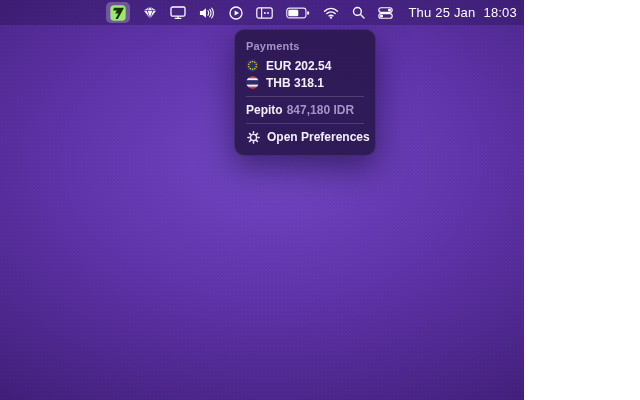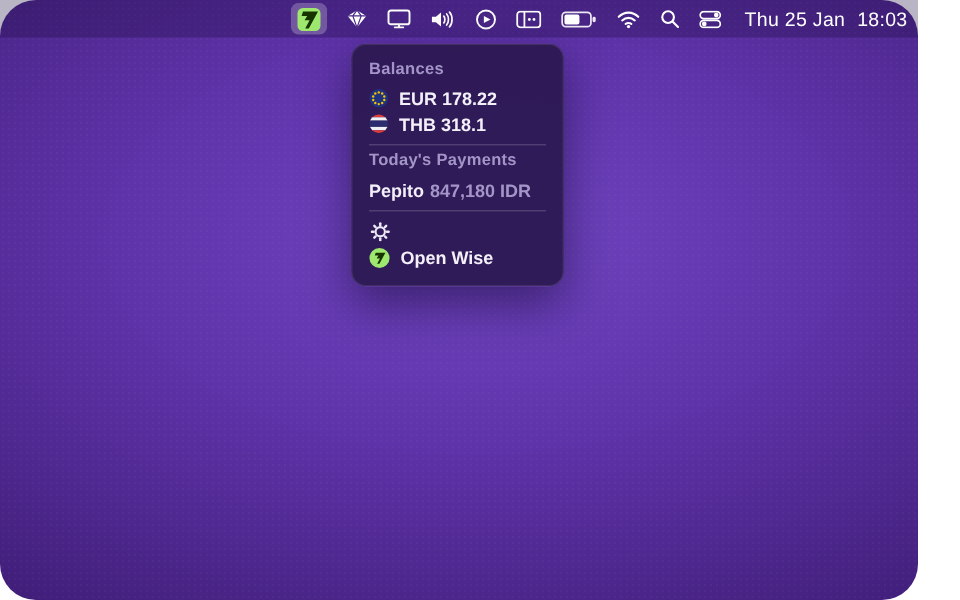--- a/index.html
+++ b/index.html
@@ -9,10 +9,9 @@
     font-family: "Liberation Sans", sans-serif;
   }
   .screen {
-    position: relative; width: 612px; height: 400px;
+    position: relative; width: 524px; height: 400px;
     background: radial-gradient(105% 92% at 52% 40%,
       #7146c2 0%, #5e32a8 38%, #472383 72%, #2e1262 100%);
-    border-radius: 24px;
   }
   
   .screen::before {

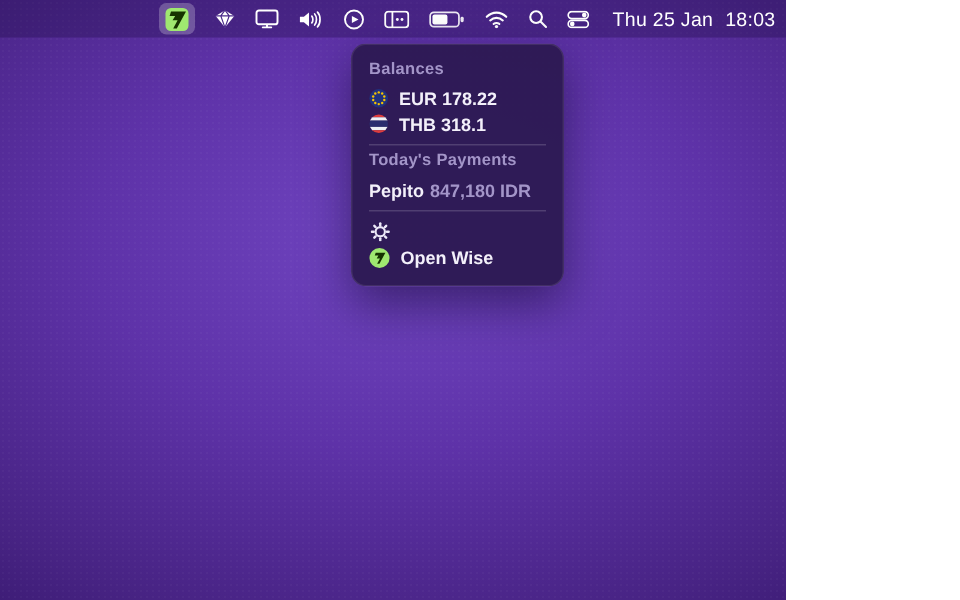--- a/index.html
+++ b/index.html
@@ -183,7 +183,7 @@
 
   <div class="panel">
 
-    <div class="sec-header">Balances</div>
+    <div class="sec-header">Payments</div>
 
     <div class="row">
       <span class="flag">

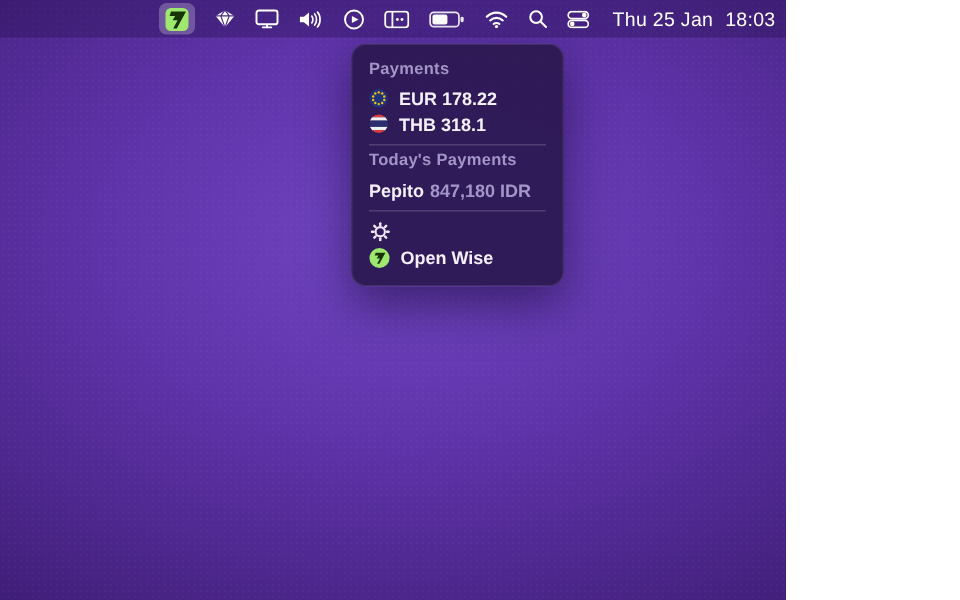--- a/index.html
+++ b/index.html
@@ -203,7 +203,7 @@
           </g>
         </svg>
       </span>
-      <span>EUR 178.22</span>
+      <span>EUR 202.54</span>
       <span class="muted"></span>
     </div>
 

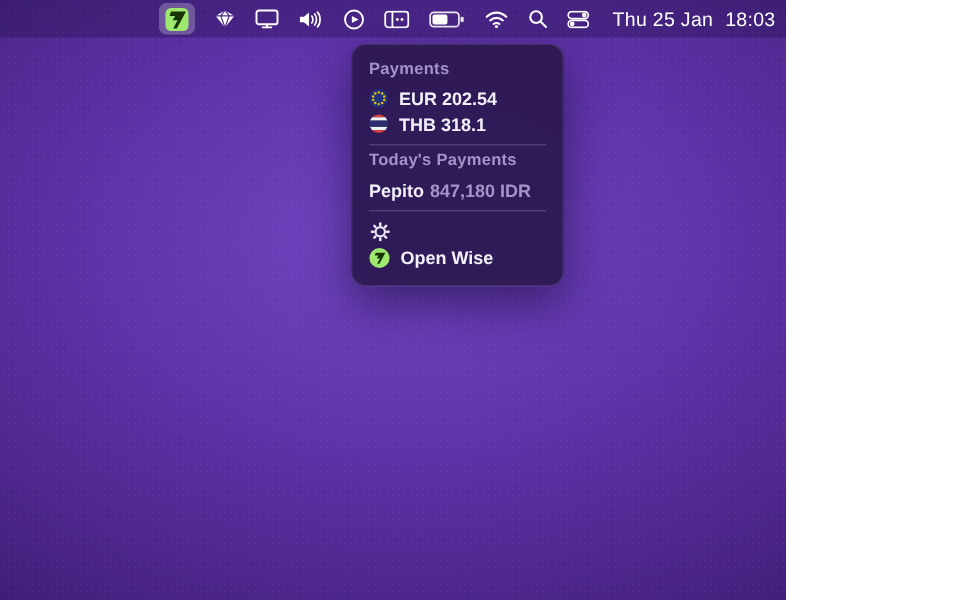--- a/index.html
+++ b/index.html
@@ -232,7 +232,6 @@
 
     <div class="divider"></div>
 
-    <div class="sec-header">Today's Payments</div>
 
     <div class="row payment-row">
       <span>Pepito</span>

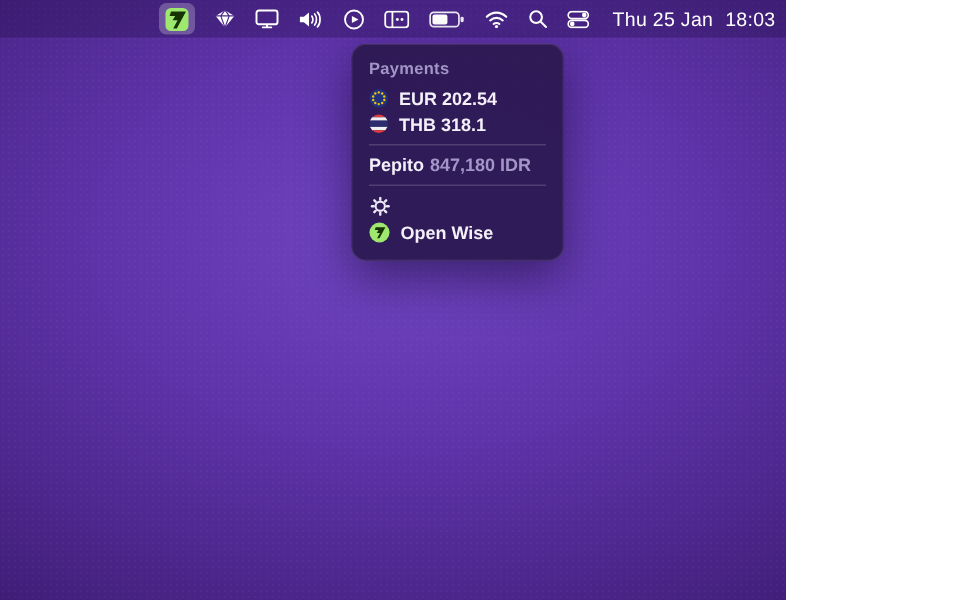--- a/index.html
+++ b/index.html
@@ -256,6 +256,7 @@
           </g>
         </svg>
       </span>
+      <span>Open Preferences</span>
     </div>
 
     <div class="row action">

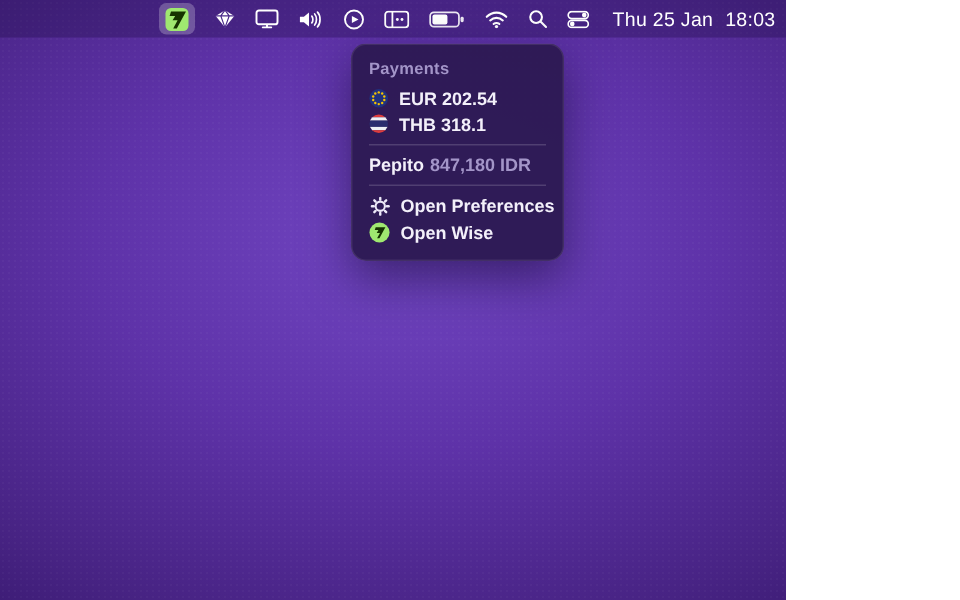--- a/index.html
+++ b/index.html
@@ -259,15 +259,6 @@
       <span>Open Preferences</span>
     </div>
 
-    <div class="row action">
-      <span class="aicon">
-        <svg width="14" height="14" viewBox="0 0 24 24">
-          <circle cx="12" cy="12" r="11.5" fill="#9FE870"></circle>
-          <path d="M6 4 H21 L11.8 21 H8.2 L12.6 12.8 H7.6 L10.2 8.4 H4.6 Z" fill="#163300" transform="translate(3.2,3) scale(0.74)"></path>
-        </svg>
-      </span>
-      <span>Open Wise</span>
-    </div>
 
   </div>
 </div>

